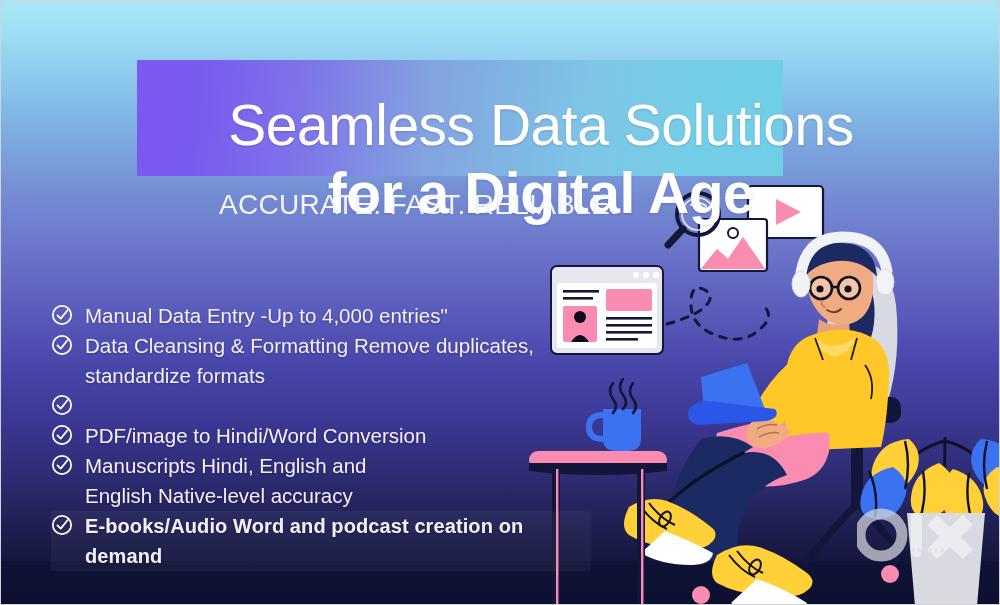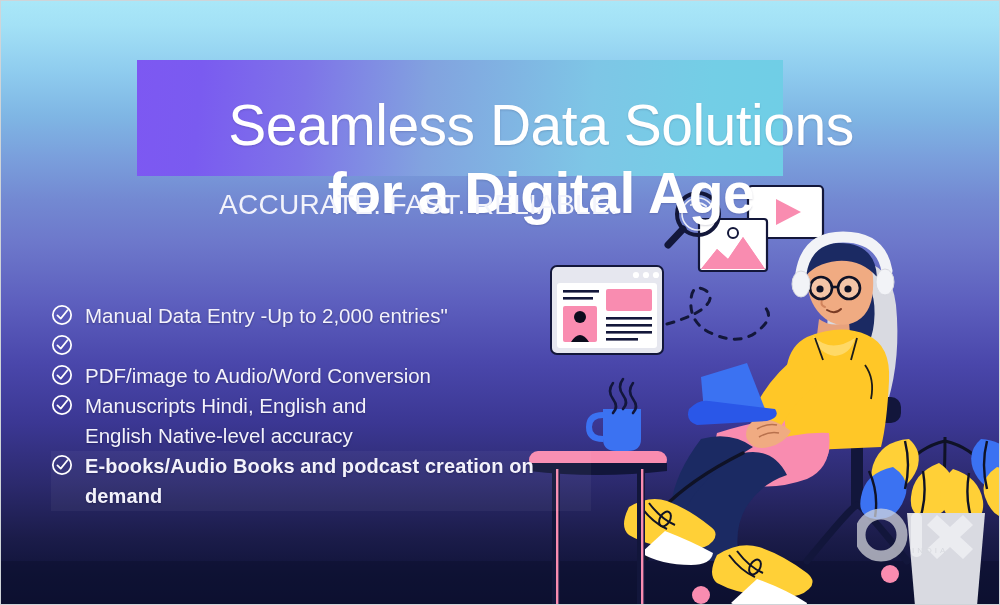--- a/index.html
+++ b/index.html
@@ -285,7 +285,7 @@
             <path d="M7 12.4 L10.6 16 L18.2 6.6" fill="none" stroke="#ffffff" stroke-width="1.9" stroke-linecap="round" stroke-linejoin="round"></path>
           </svg>
         </span>
-        <span class="btxt">Manual Data Entry -Up to 2,000 entries"</span>
+        <span class="btxt">Manual Data Entry -Up to 4,000 entries"</span>
       </div>
       <div class="brow">
         <span class="ck">

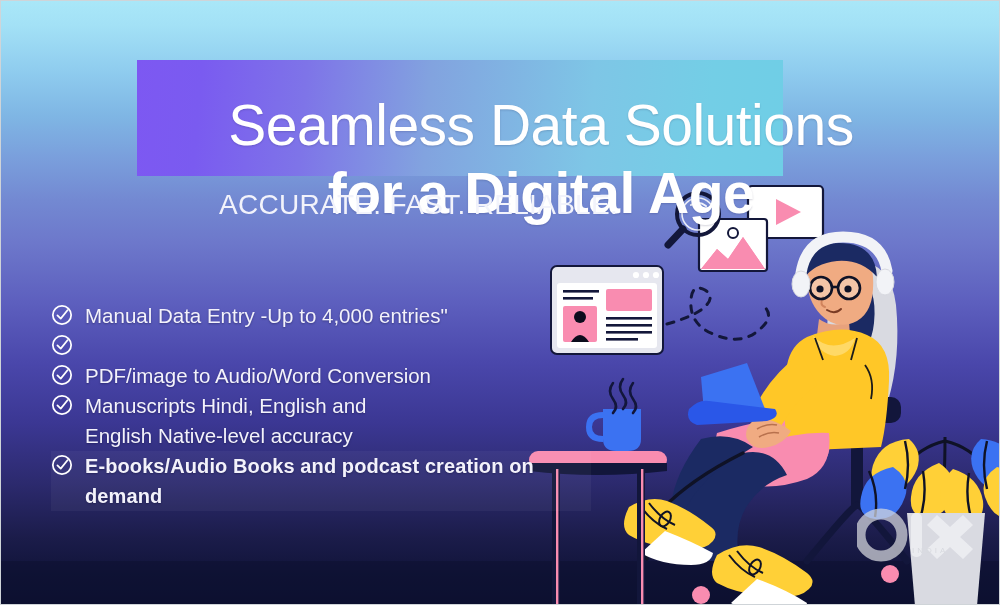--- a/index.html
+++ b/index.html
@@ -294,6 +294,16 @@
             <path d="M7 12.4 L10.6 16 L18.2 6.6" fill="none" stroke="#ffffff" stroke-width="1.9" stroke-linecap="round" stroke-linejoin="round"></path>
           </svg>
         </span>
+        <span class="btxt">Data Cleansing &amp; Formatting Remove duplicates,
+standardize formats</span>
+      </div>
+      <div class="brow">
+        <span class="ck">
+          <svg viewBox="0 0 24 24" xmlns="http://www.w3.org/2000/svg">
+            <circle cx="12" cy="12" r="10" fill="none" stroke="#ffffff" stroke-width="1.9"></circle>
+            <path d="M7 12.4 L10.6 16 L18.2 6.6" fill="none" stroke="#ffffff" stroke-width="1.9" stroke-linecap="round" stroke-linejoin="round"></path>
+          </svg>
+        </span>
       </div>
       <div class="brow">
         <span class="ck">

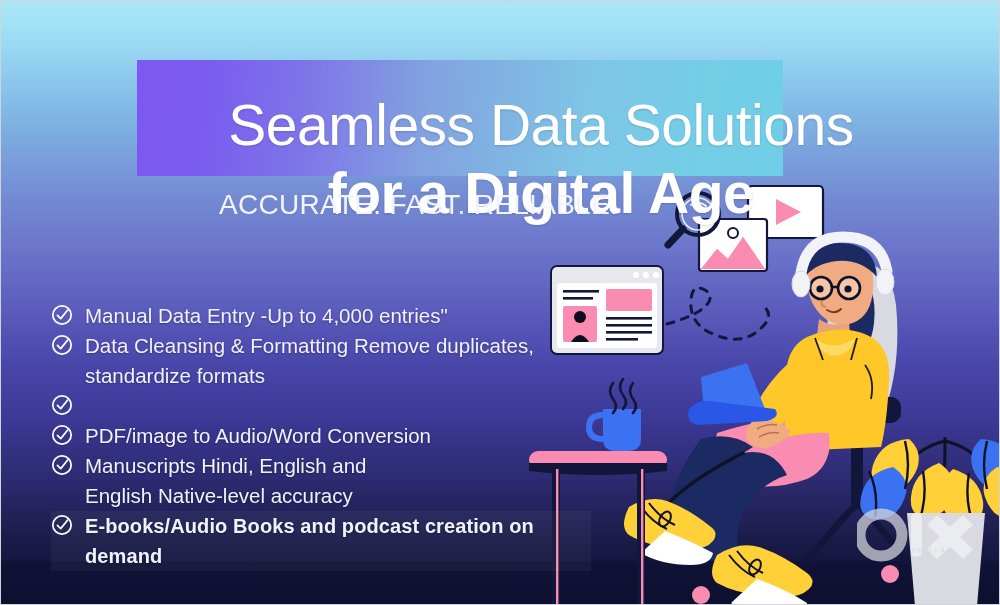--- a/index.html
+++ b/index.html
@@ -312,7 +312,7 @@
             <path d="M7 12.4 L10.6 16 L18.2 6.6" fill="none" stroke="#ffffff" stroke-width="1.9" stroke-linecap="round" stroke-linejoin="round"></path>
           </svg>
         </span>
-        <span class="btxt">PDF/image  to Audio/Word Conversion</span>
+        <span class="btxt">PDF/image  to Hindi/Word Conversion</span>
       </div>
       <div class="brow">
         <span class="ck">

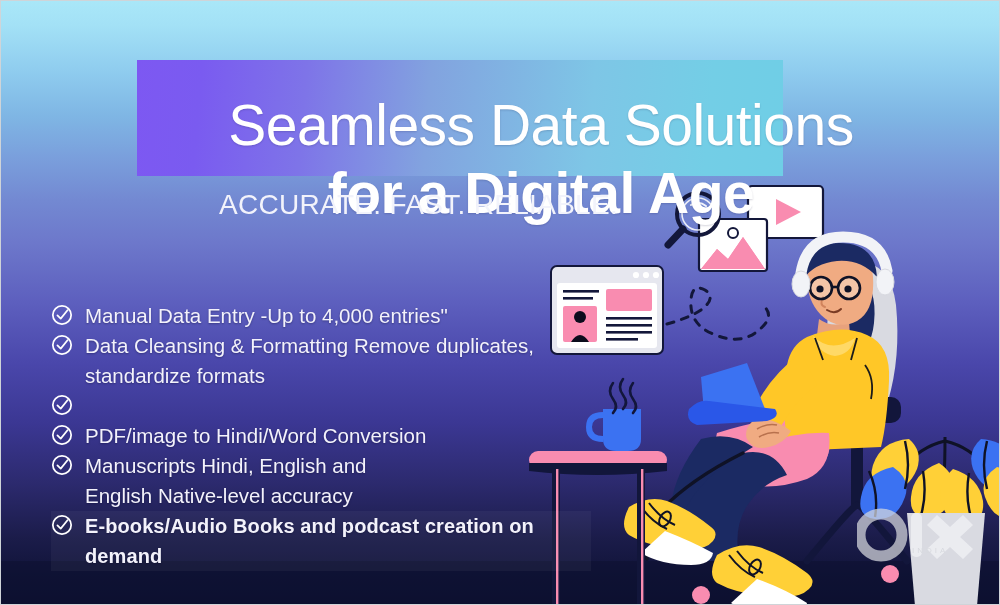--- a/index.html
+++ b/index.html
@@ -331,7 +331,7 @@
             <path d="M7 12.4 L10.6 16 L18.2 6.6" fill="none" stroke="#ffffff" stroke-width="1.9" stroke-linecap="round" stroke-linejoin="round"></path>
           </svg>
         </span>
-        <span class="btxt">E-books/Audio Books and podcast creation on demand</span>
+        <span class="btxt">E-books/Audio Word and podcast creation on demand</span>
       </div>
     </div>
 

